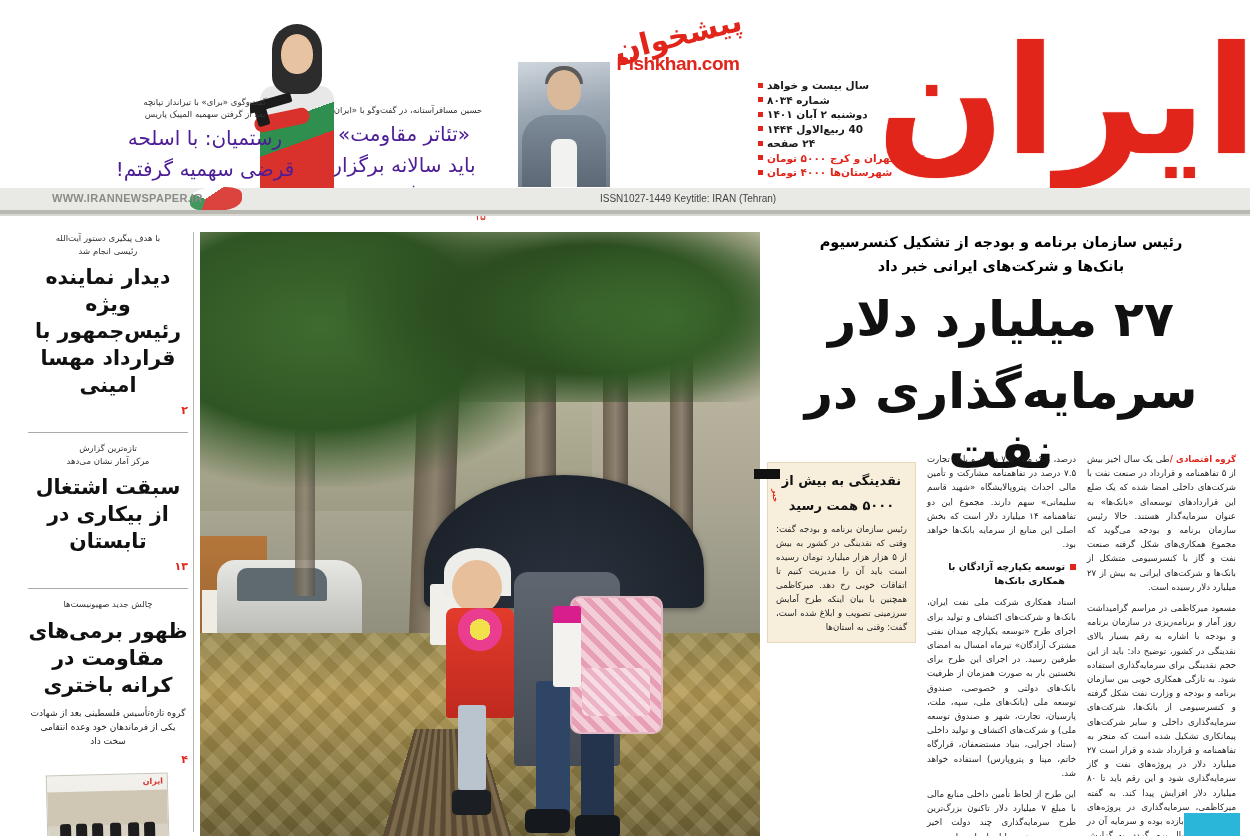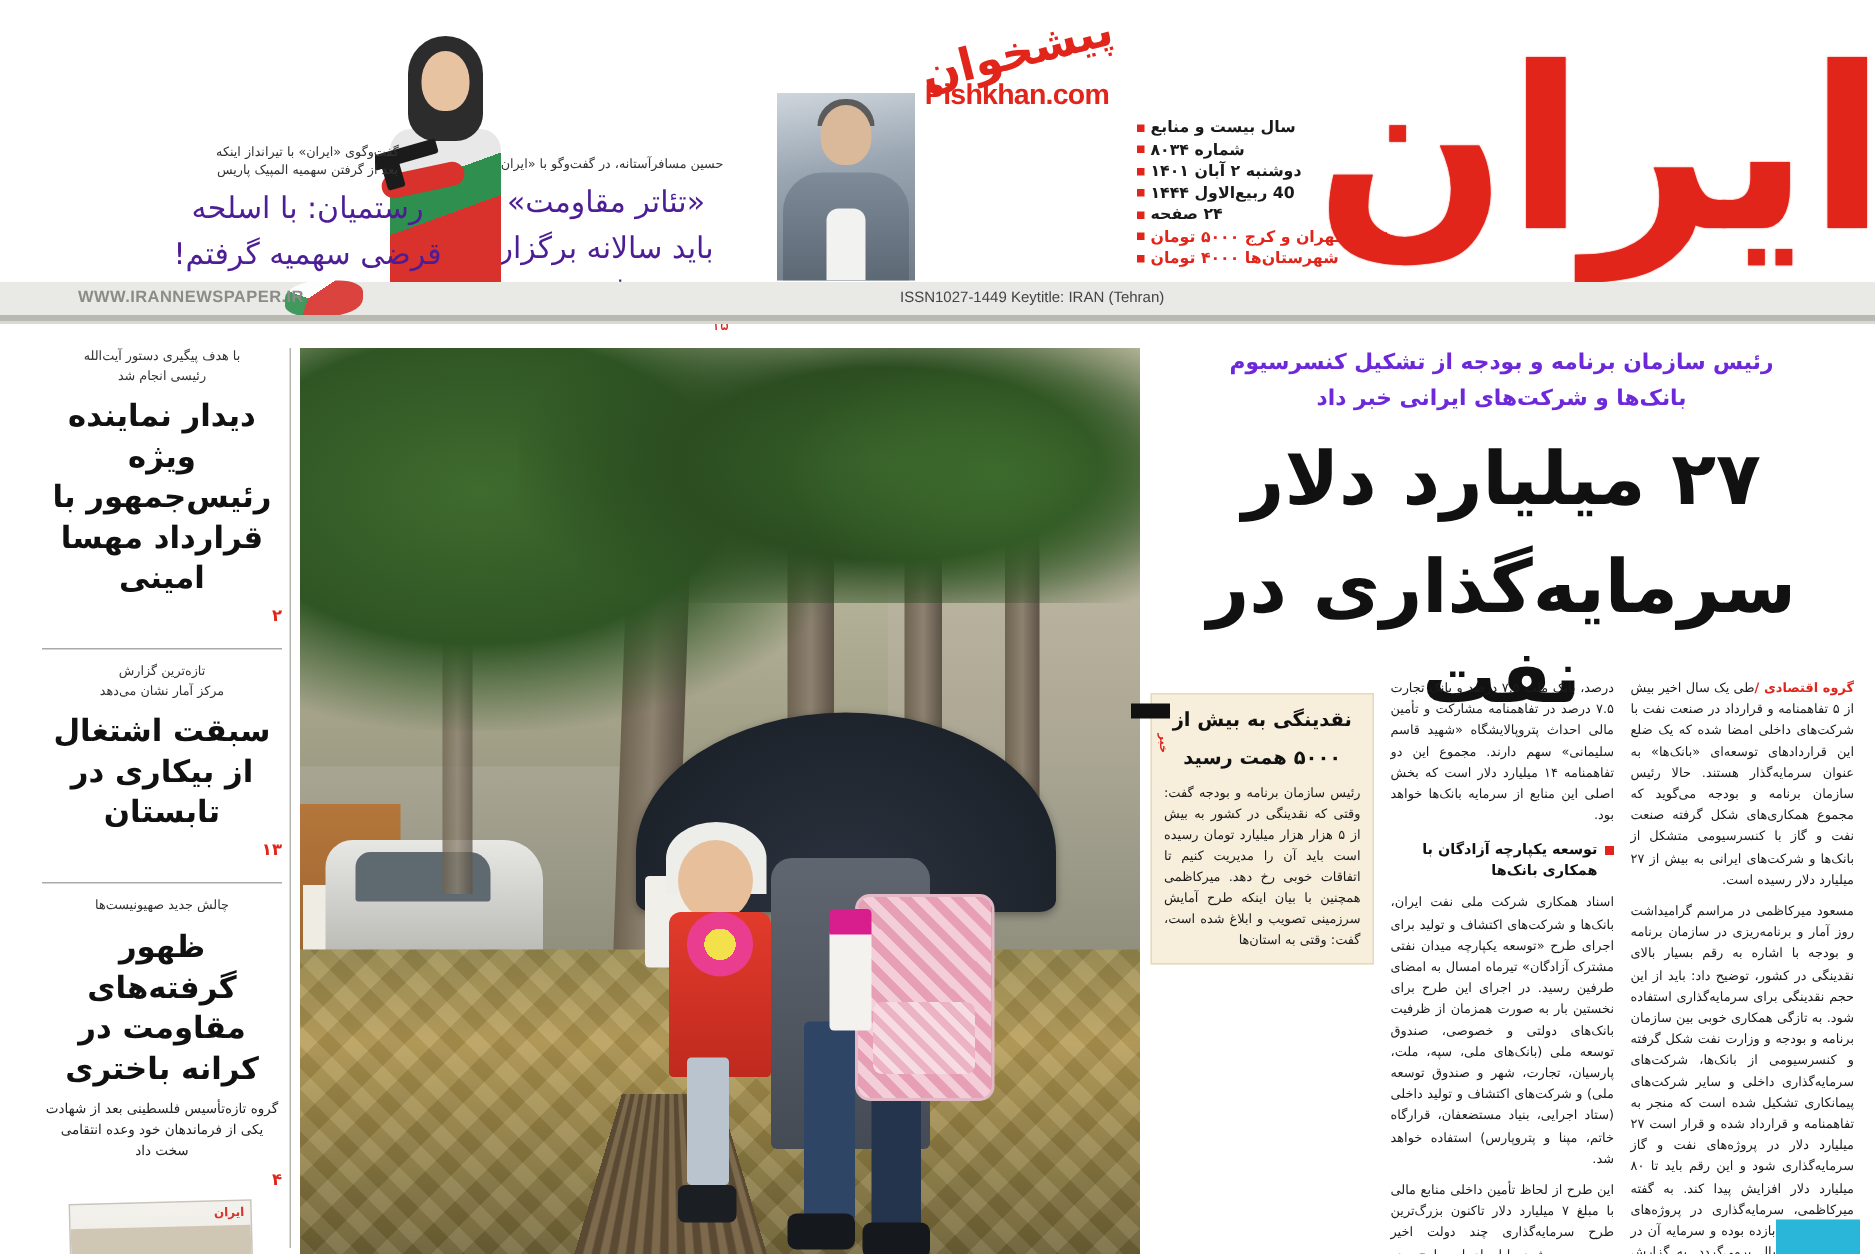--- a/index.html
+++ b/index.html
@@ -302,7 +302,7 @@
 
     <div class="pubinfo">
       <div class="line">
-        <span>سال بیست و منابع</span>
+        <span>سال بیست و خواهد</span>
         <span class="bullet"></span>
       </div>
       <div class="line">

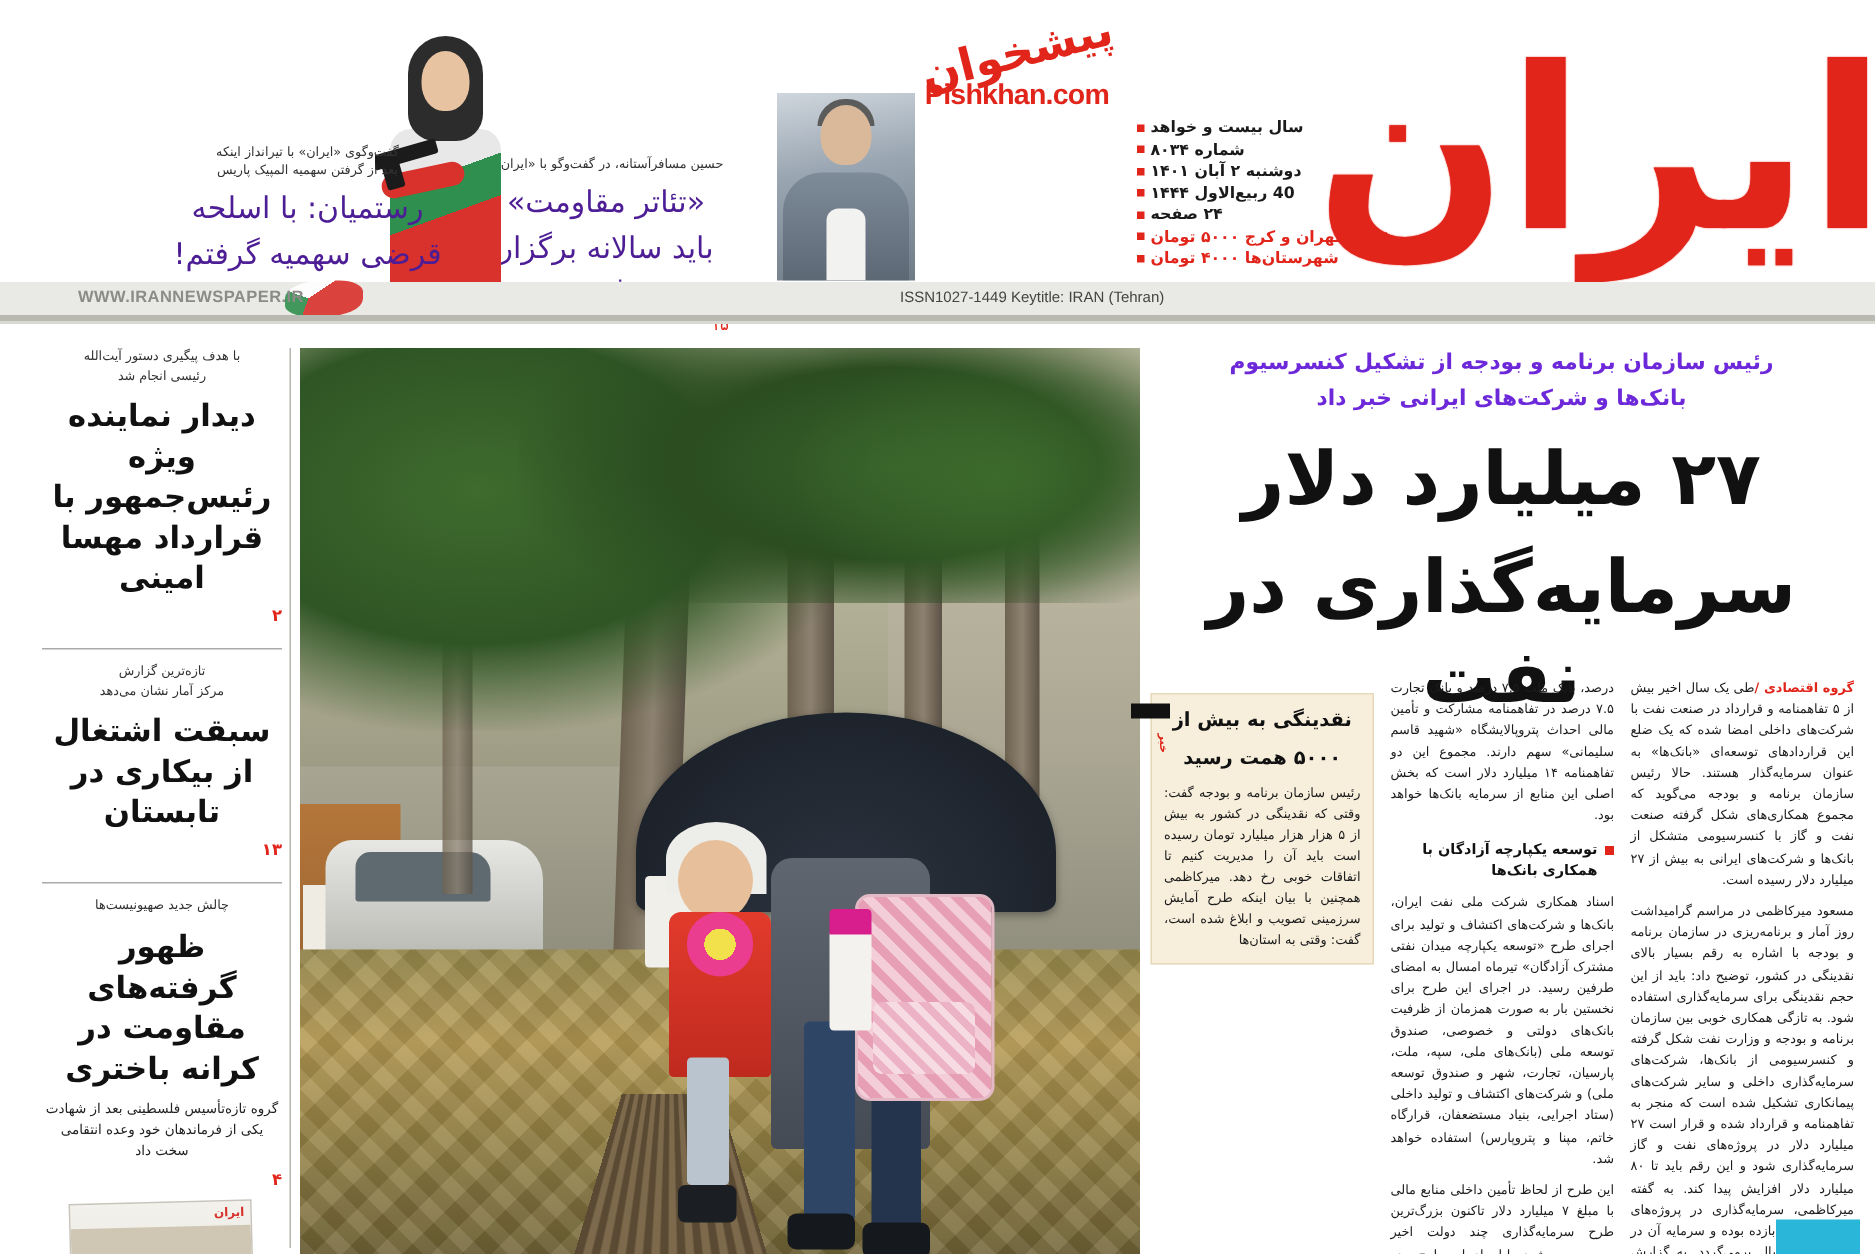--- a/index.html
+++ b/index.html
@@ -360,7 +360,7 @@
     </div>
 
     <div class="teaser teaser-left">
-      <div class="kicker">گفت‌وگوی «ایران» با تیرانداز اینکه</div>
+      <div class="kicker">گفت‌وگوی «برای» با تیرانداز تپانچه</div>
       <div class="kicker">بعد از گرفتن سهمیه المپیک پاریس</div>
       <div class="head">رستمیان: با اسلحه</div>
       <div class="head">قرضی سهمیه گرفتم!</div>

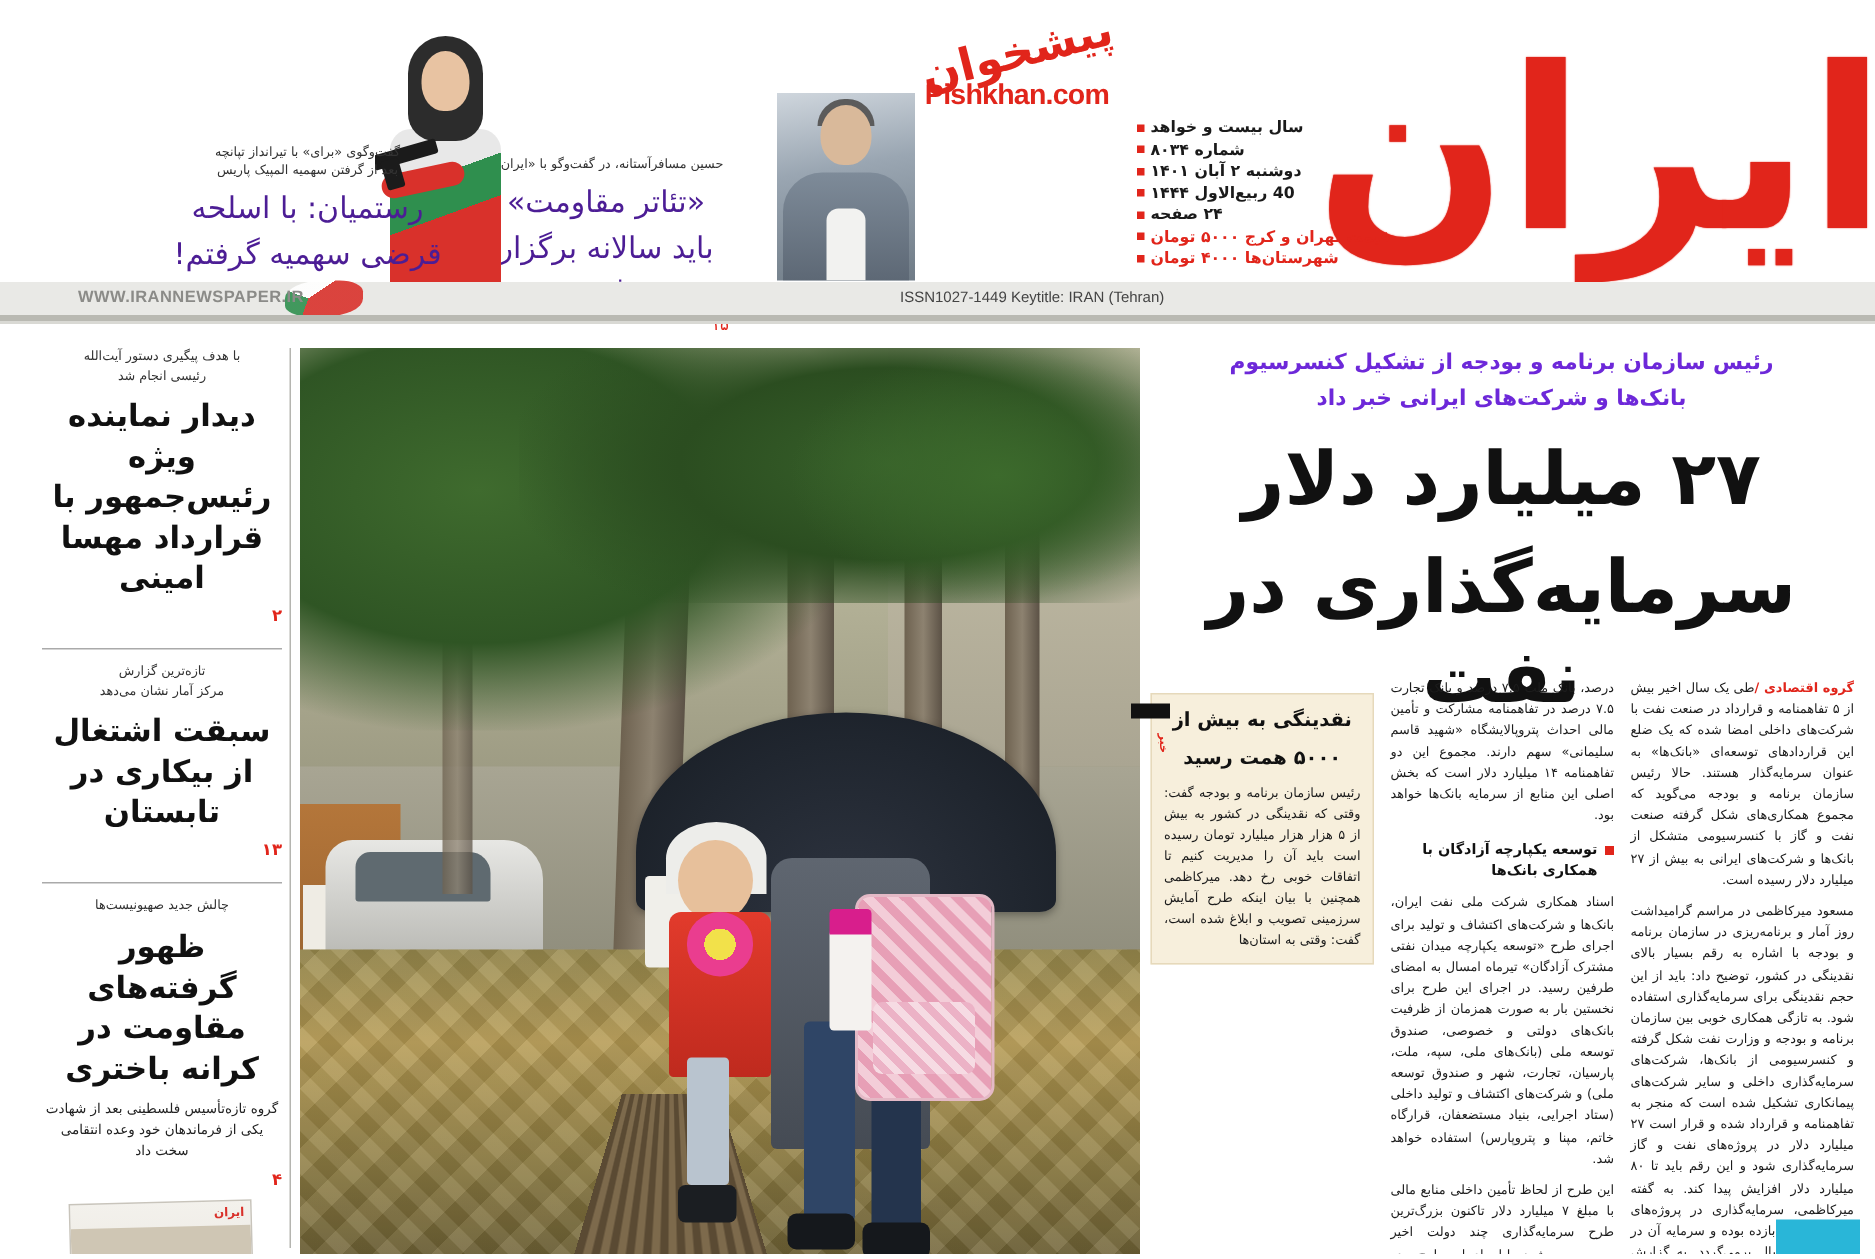--- a/index.html
+++ b/index.html
@@ -245,7 +245,7 @@
   
   .main-right{position:absolute;right:14px;top:230px;width:470px;direction:rtl;}
   .mr-kicker{
-    font-size:14.5px;font-weight:bold;color:#6d28d9;line-height:24px;text-align:center;
+    font-size:14.5px;font-weight:bold;color:#000000;line-height:24px;text-align:center;
   }
   .mr-head{
     font-size:49px;font-weight:bold;color:#111;line-height:60px;text-align:center;

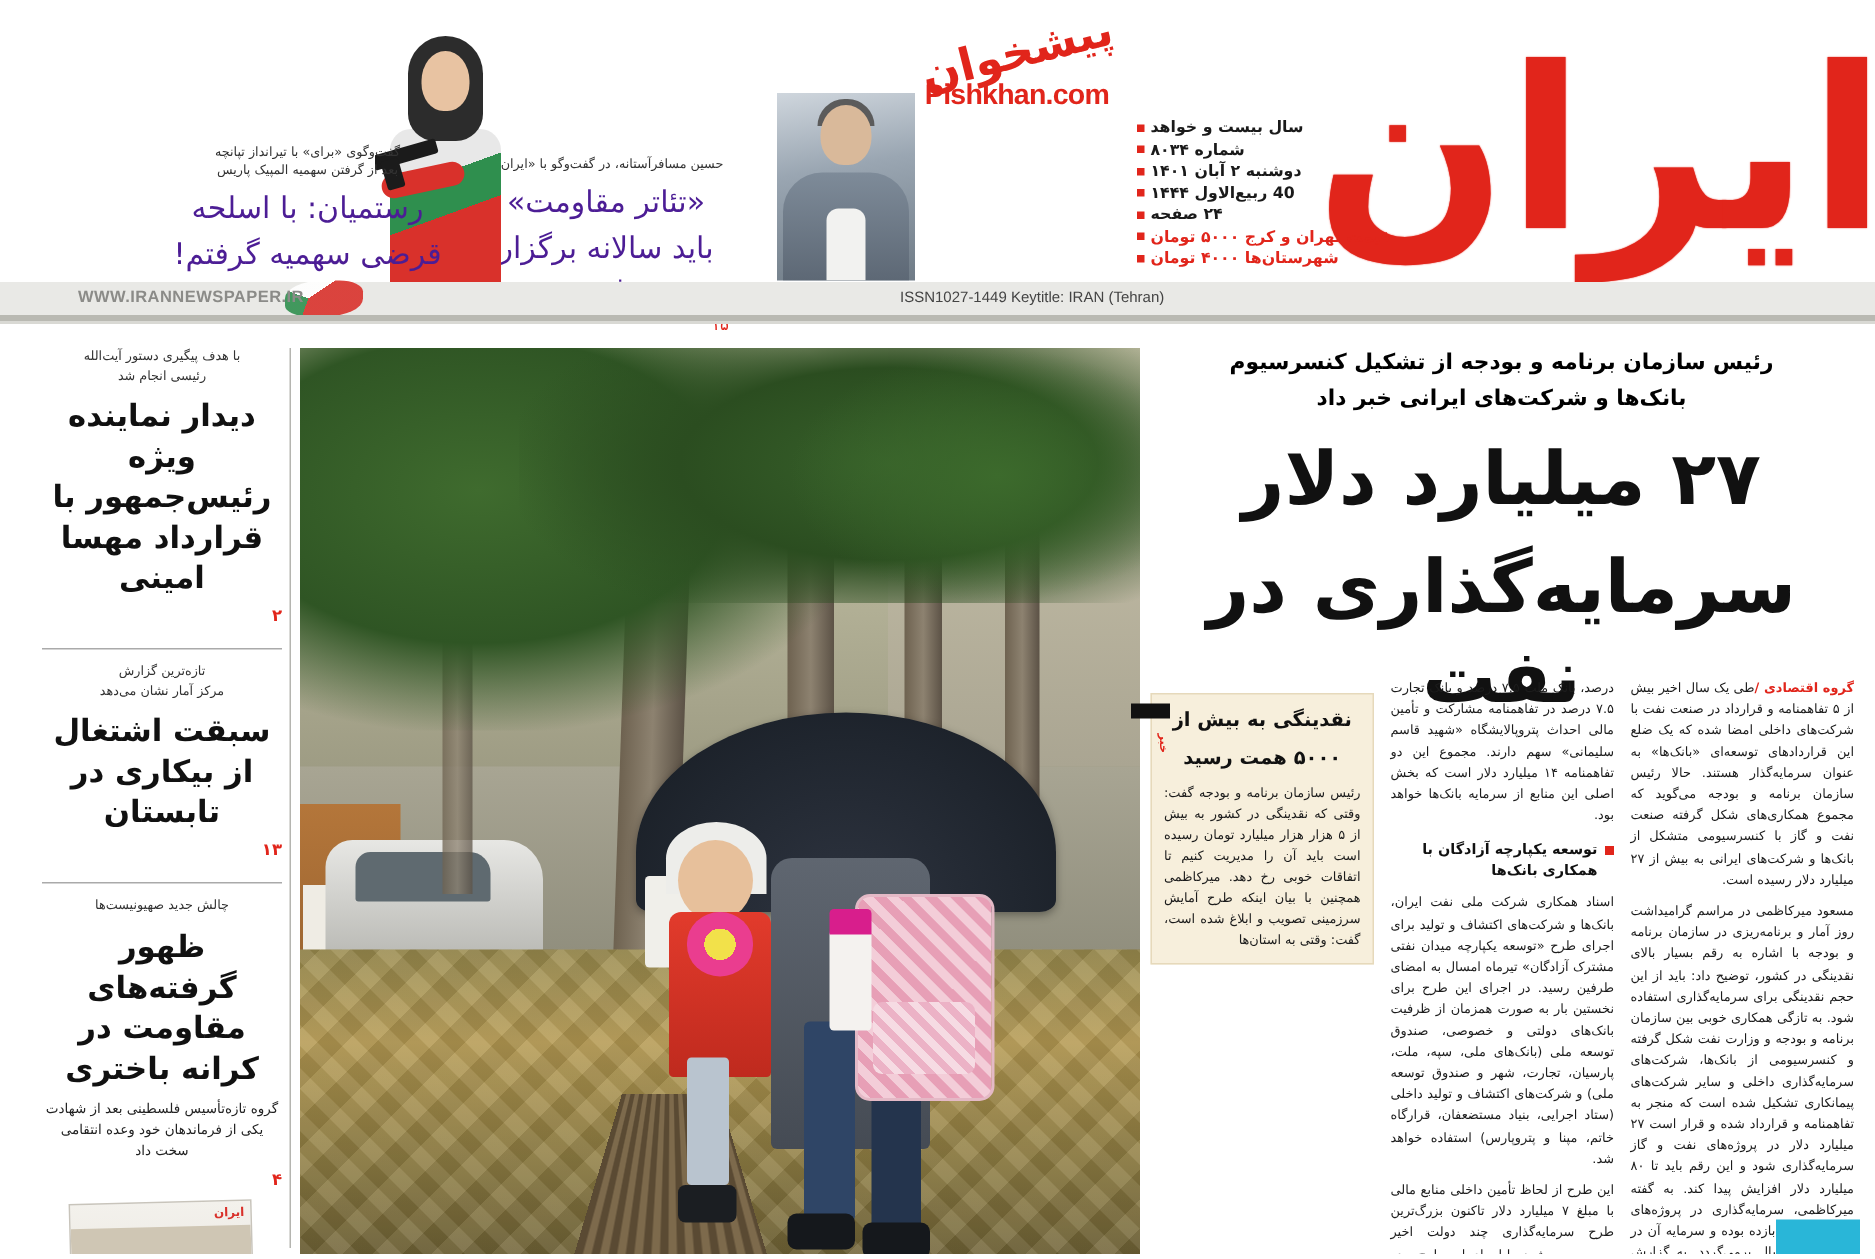--- a/index.html
+++ b/index.html
@@ -396,7 +396,7 @@
 
     <div class="sb-item">
       <div class="sb-kicker">چالش جدید صهیونیست‌ها</div>
-      <div class="sb-head">ظهور گرفته‌های مقاومت در کرانه باختری</div>
+      <div class="sb-head">ظهور برمی‌های مقاومت در کرانه باختری</div>
       <div class="sb-sub">گروه تازه‌تأسیس فلسطینی بعد از شهادت یکی از فرماندهان خود وعده انتقامی سخت داد</div>
       <div class="sb-pg">۴</div>
       <div class="sb-thumb">

